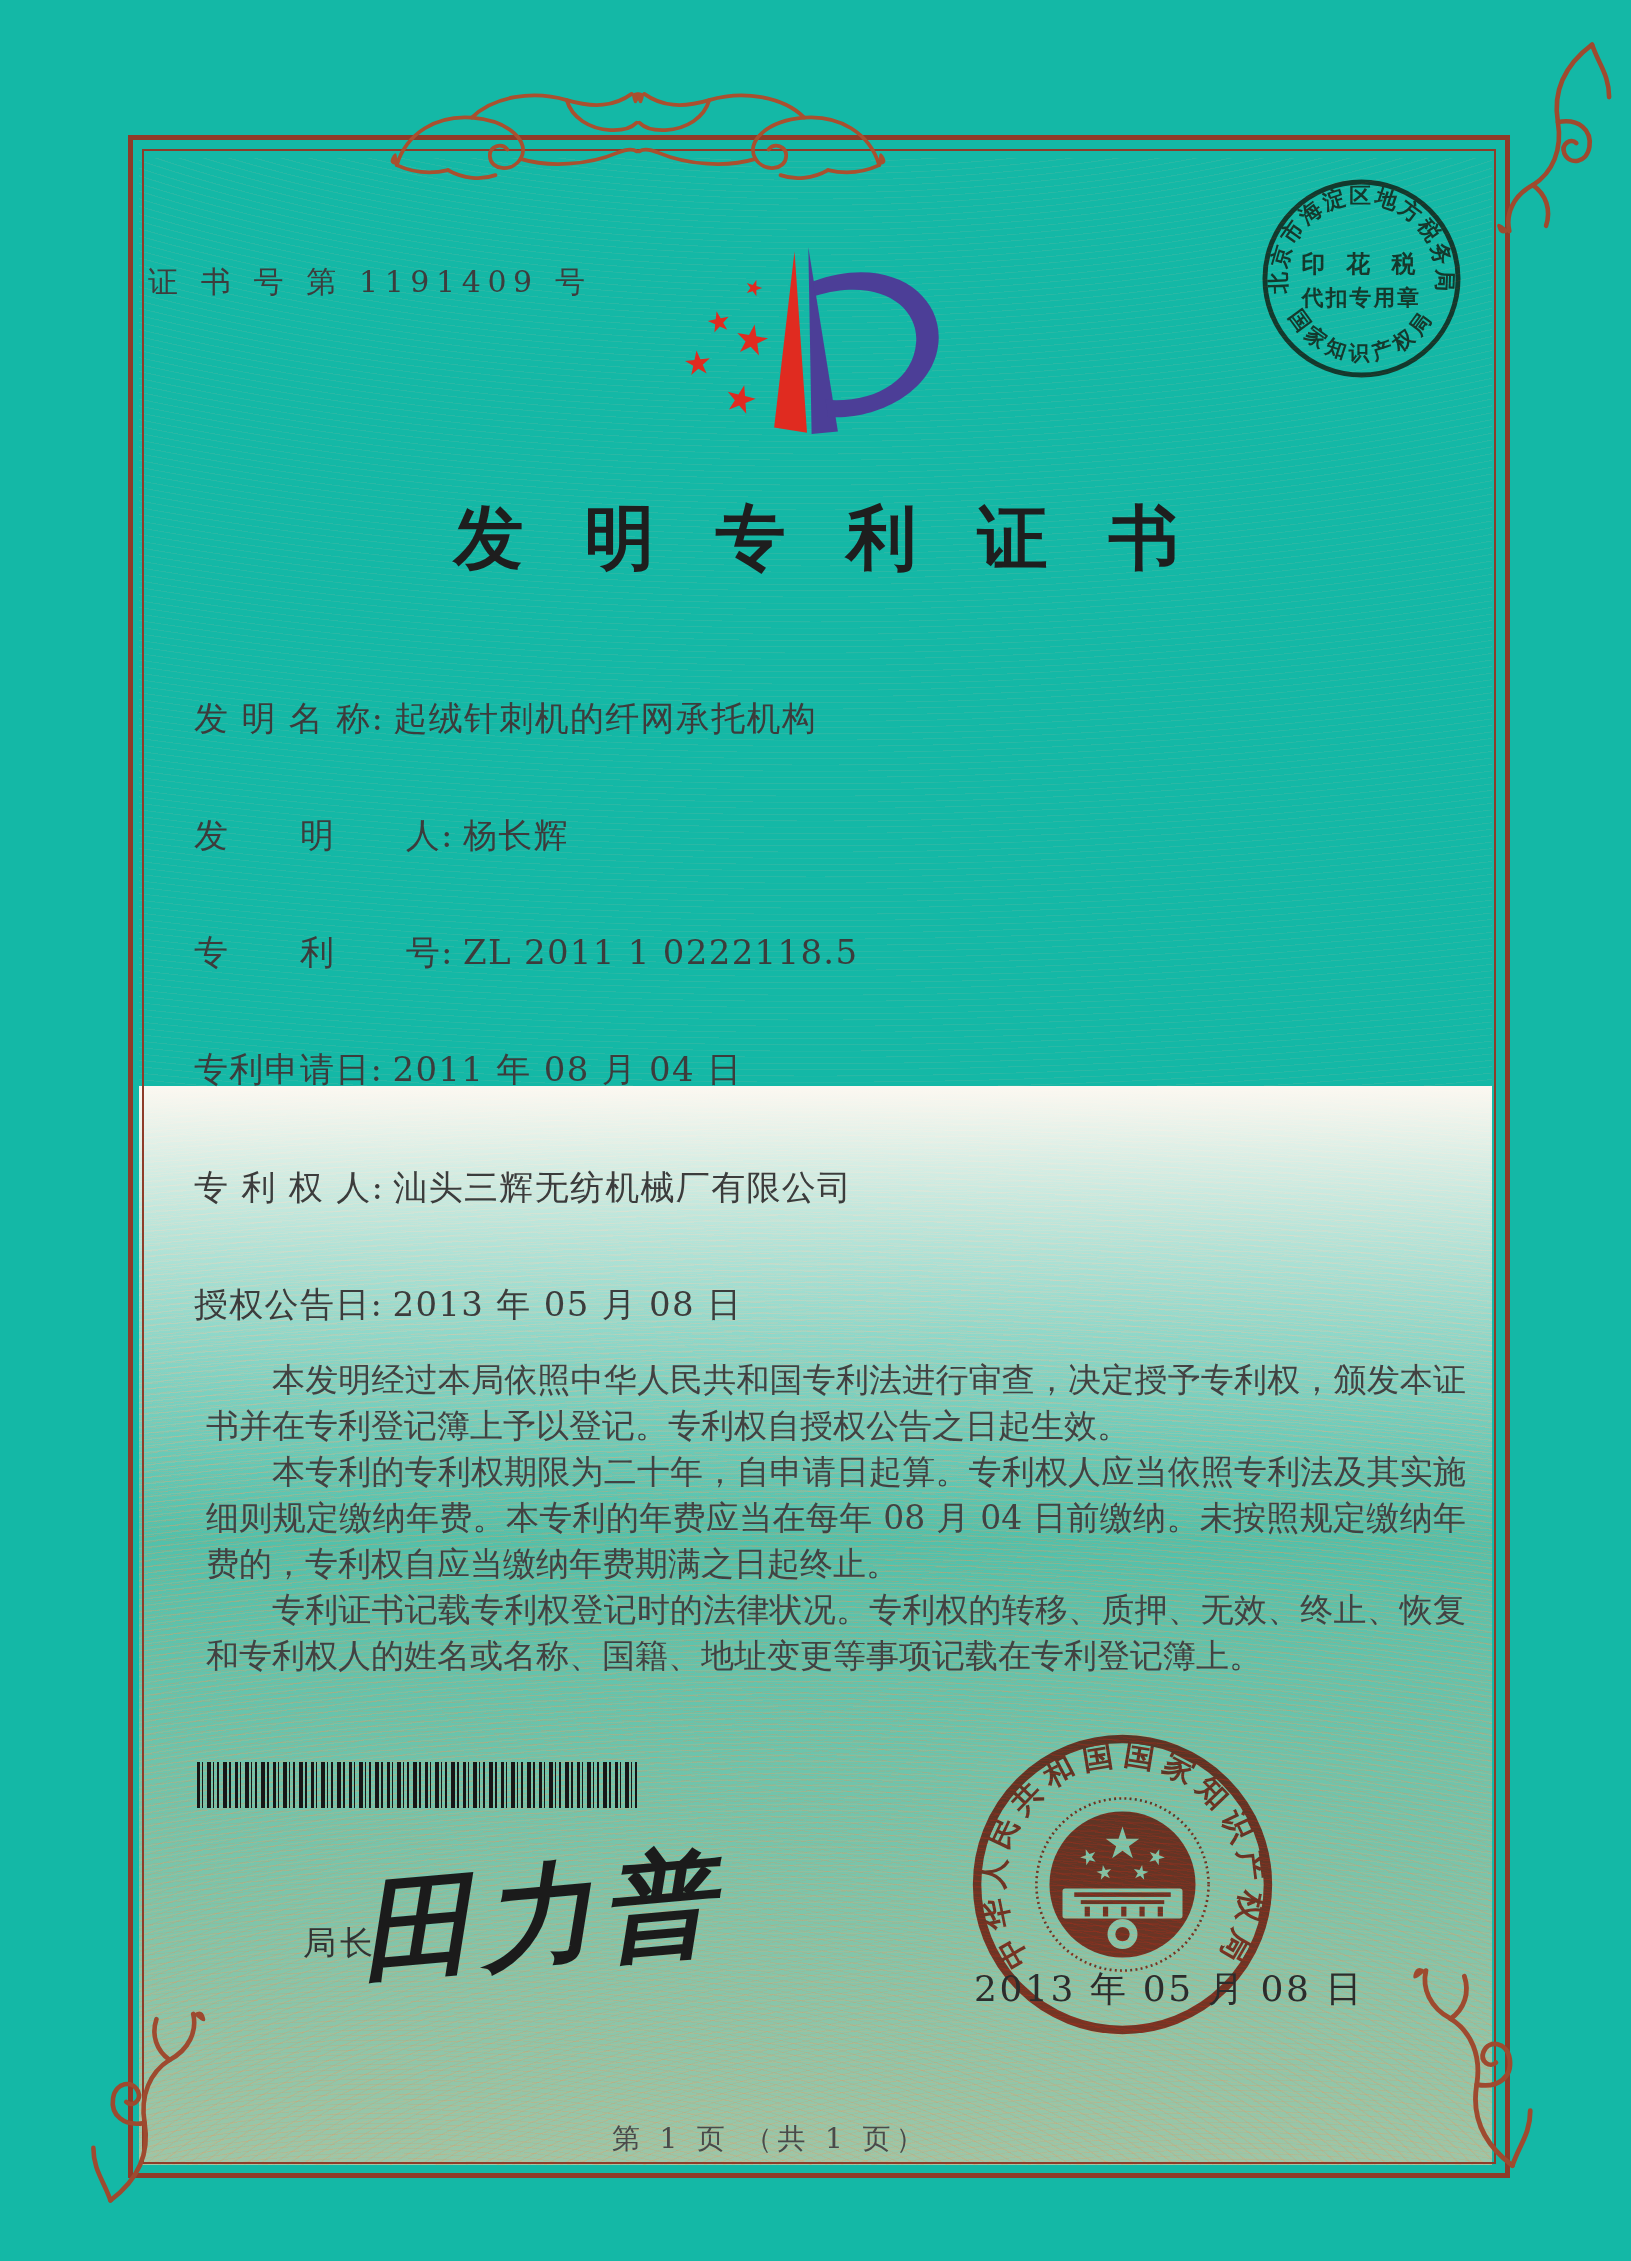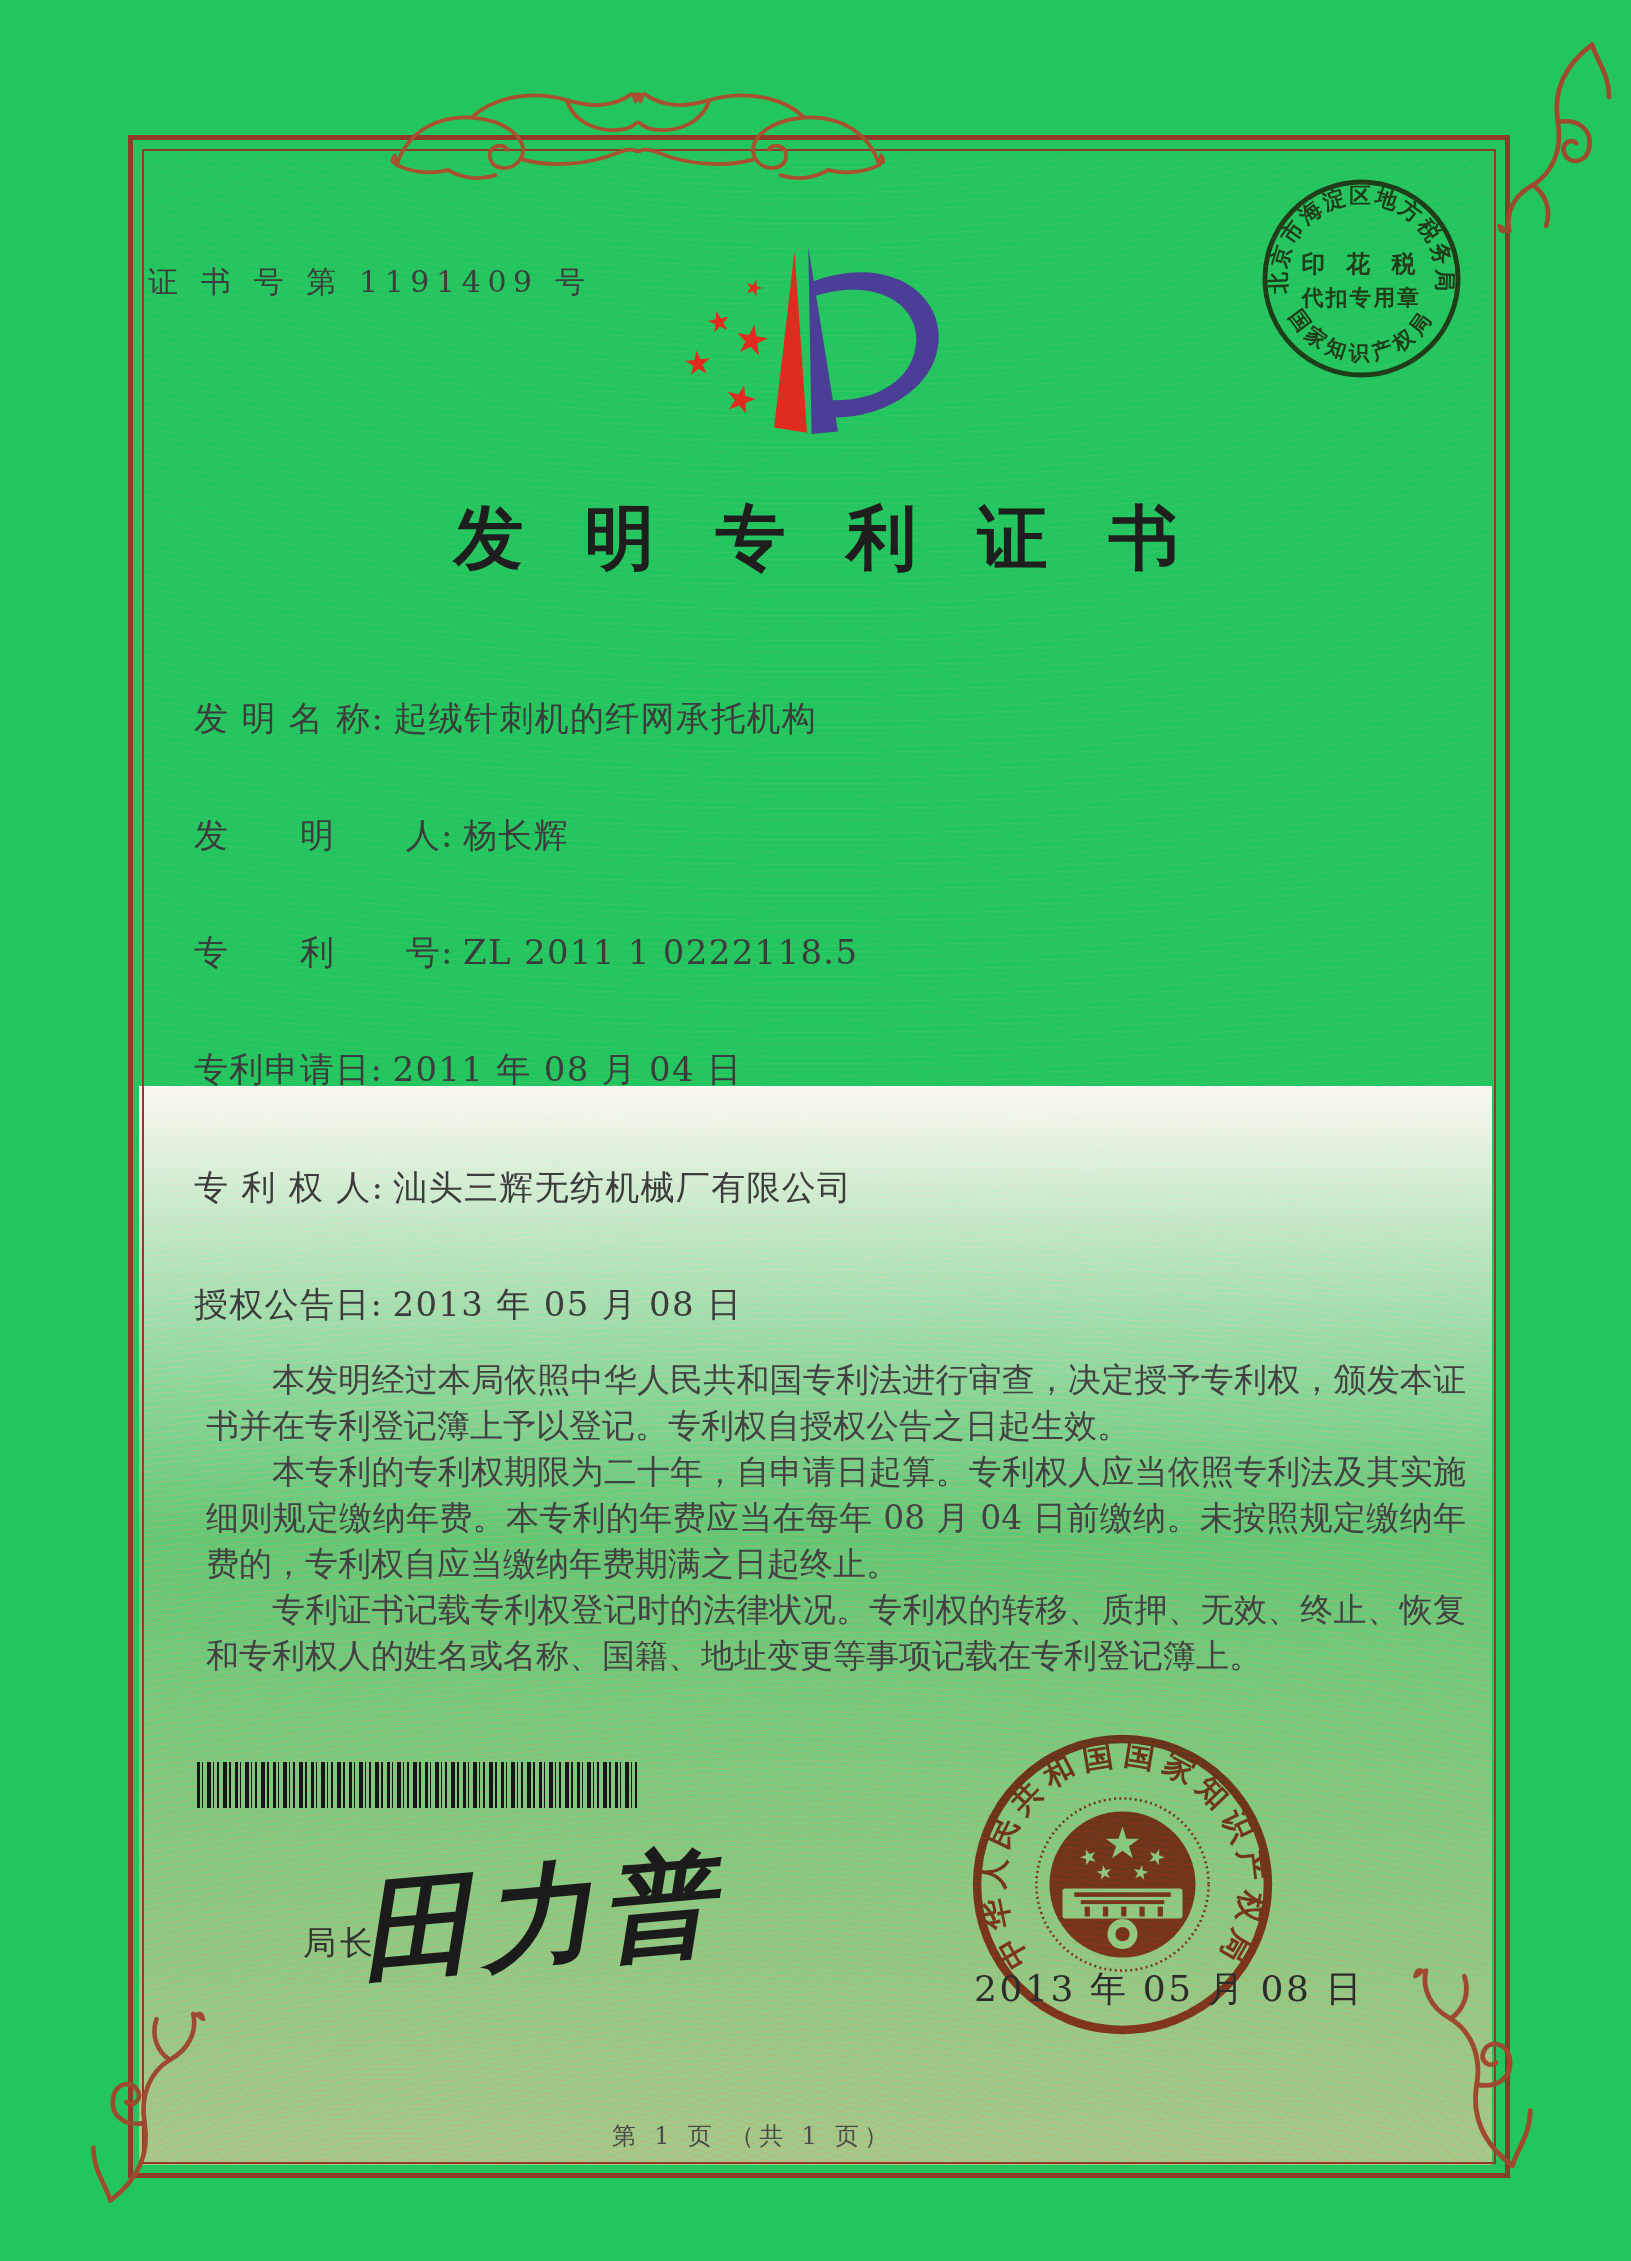--- a/index.html
+++ b/index.html
@@ -5,7 +5,7 @@
   html,body{margin:0;padding:0;background:#e8e4dc;}
   .page{
     position:relative; width:1632px; height:2261px;
-    background:#22c55e; overflow:hidden;
+    background:#14b8a6; overflow:hidden;
     font-family:"DejaVu Serif","Liberation Serif",serif;
   }
   

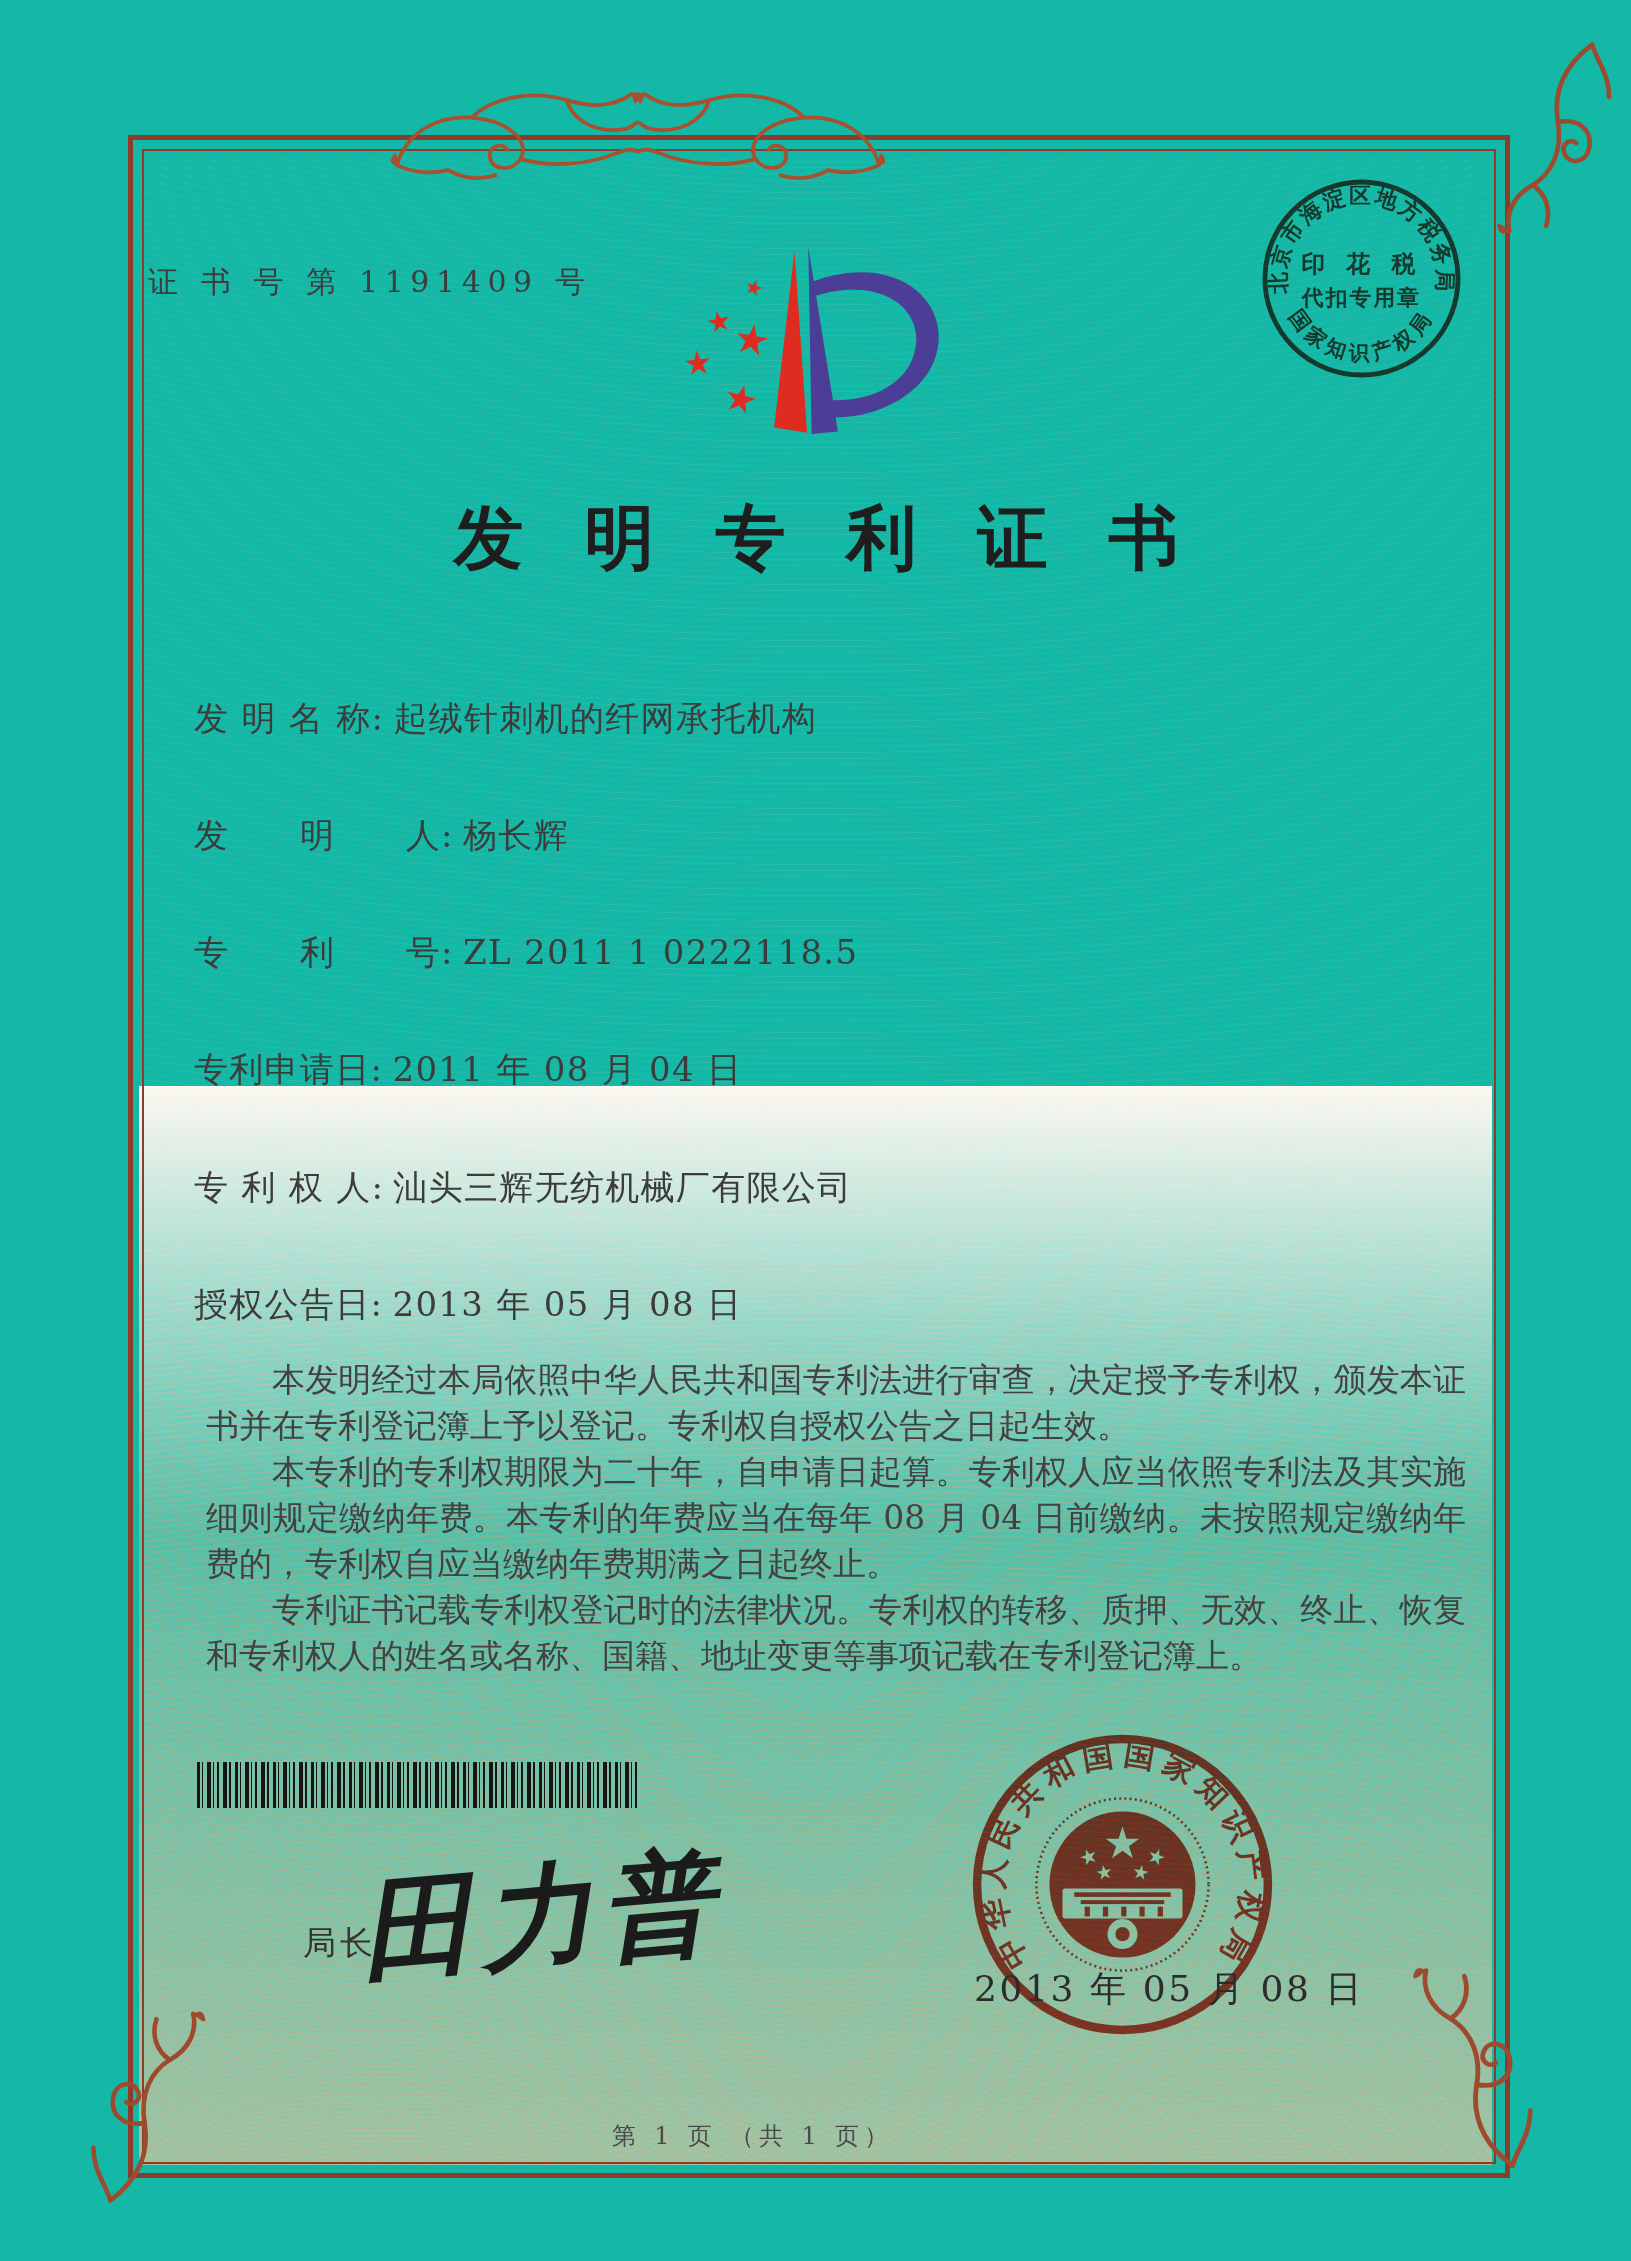--- a/index.html
+++ b/index.html
@@ -86,7 +86,7 @@
     position:absolute; left:974px; top:1965px; width:329px; z-index:6;
     font-size:36px; letter-spacing:2.6px; color:#2c2c2c; text-align:center; white-space:nowrap;
   }
-  .footer{position:absolute; left:612px; top:2120px; z-index:4; font-size:24px; letter-spacing:5.3px; color:#4a4a4a; white-space:nowrap;}
+  .footer{position:absolute; left:612px; top:2120px; z-index:4; font-size:28px; letter-spacing:5.3px; color:#4a4a4a; white-space:nowrap;}
   svg text{font-family:"DejaVu Serif","Liberation Serif",serif;}
 </style>
 </head>

